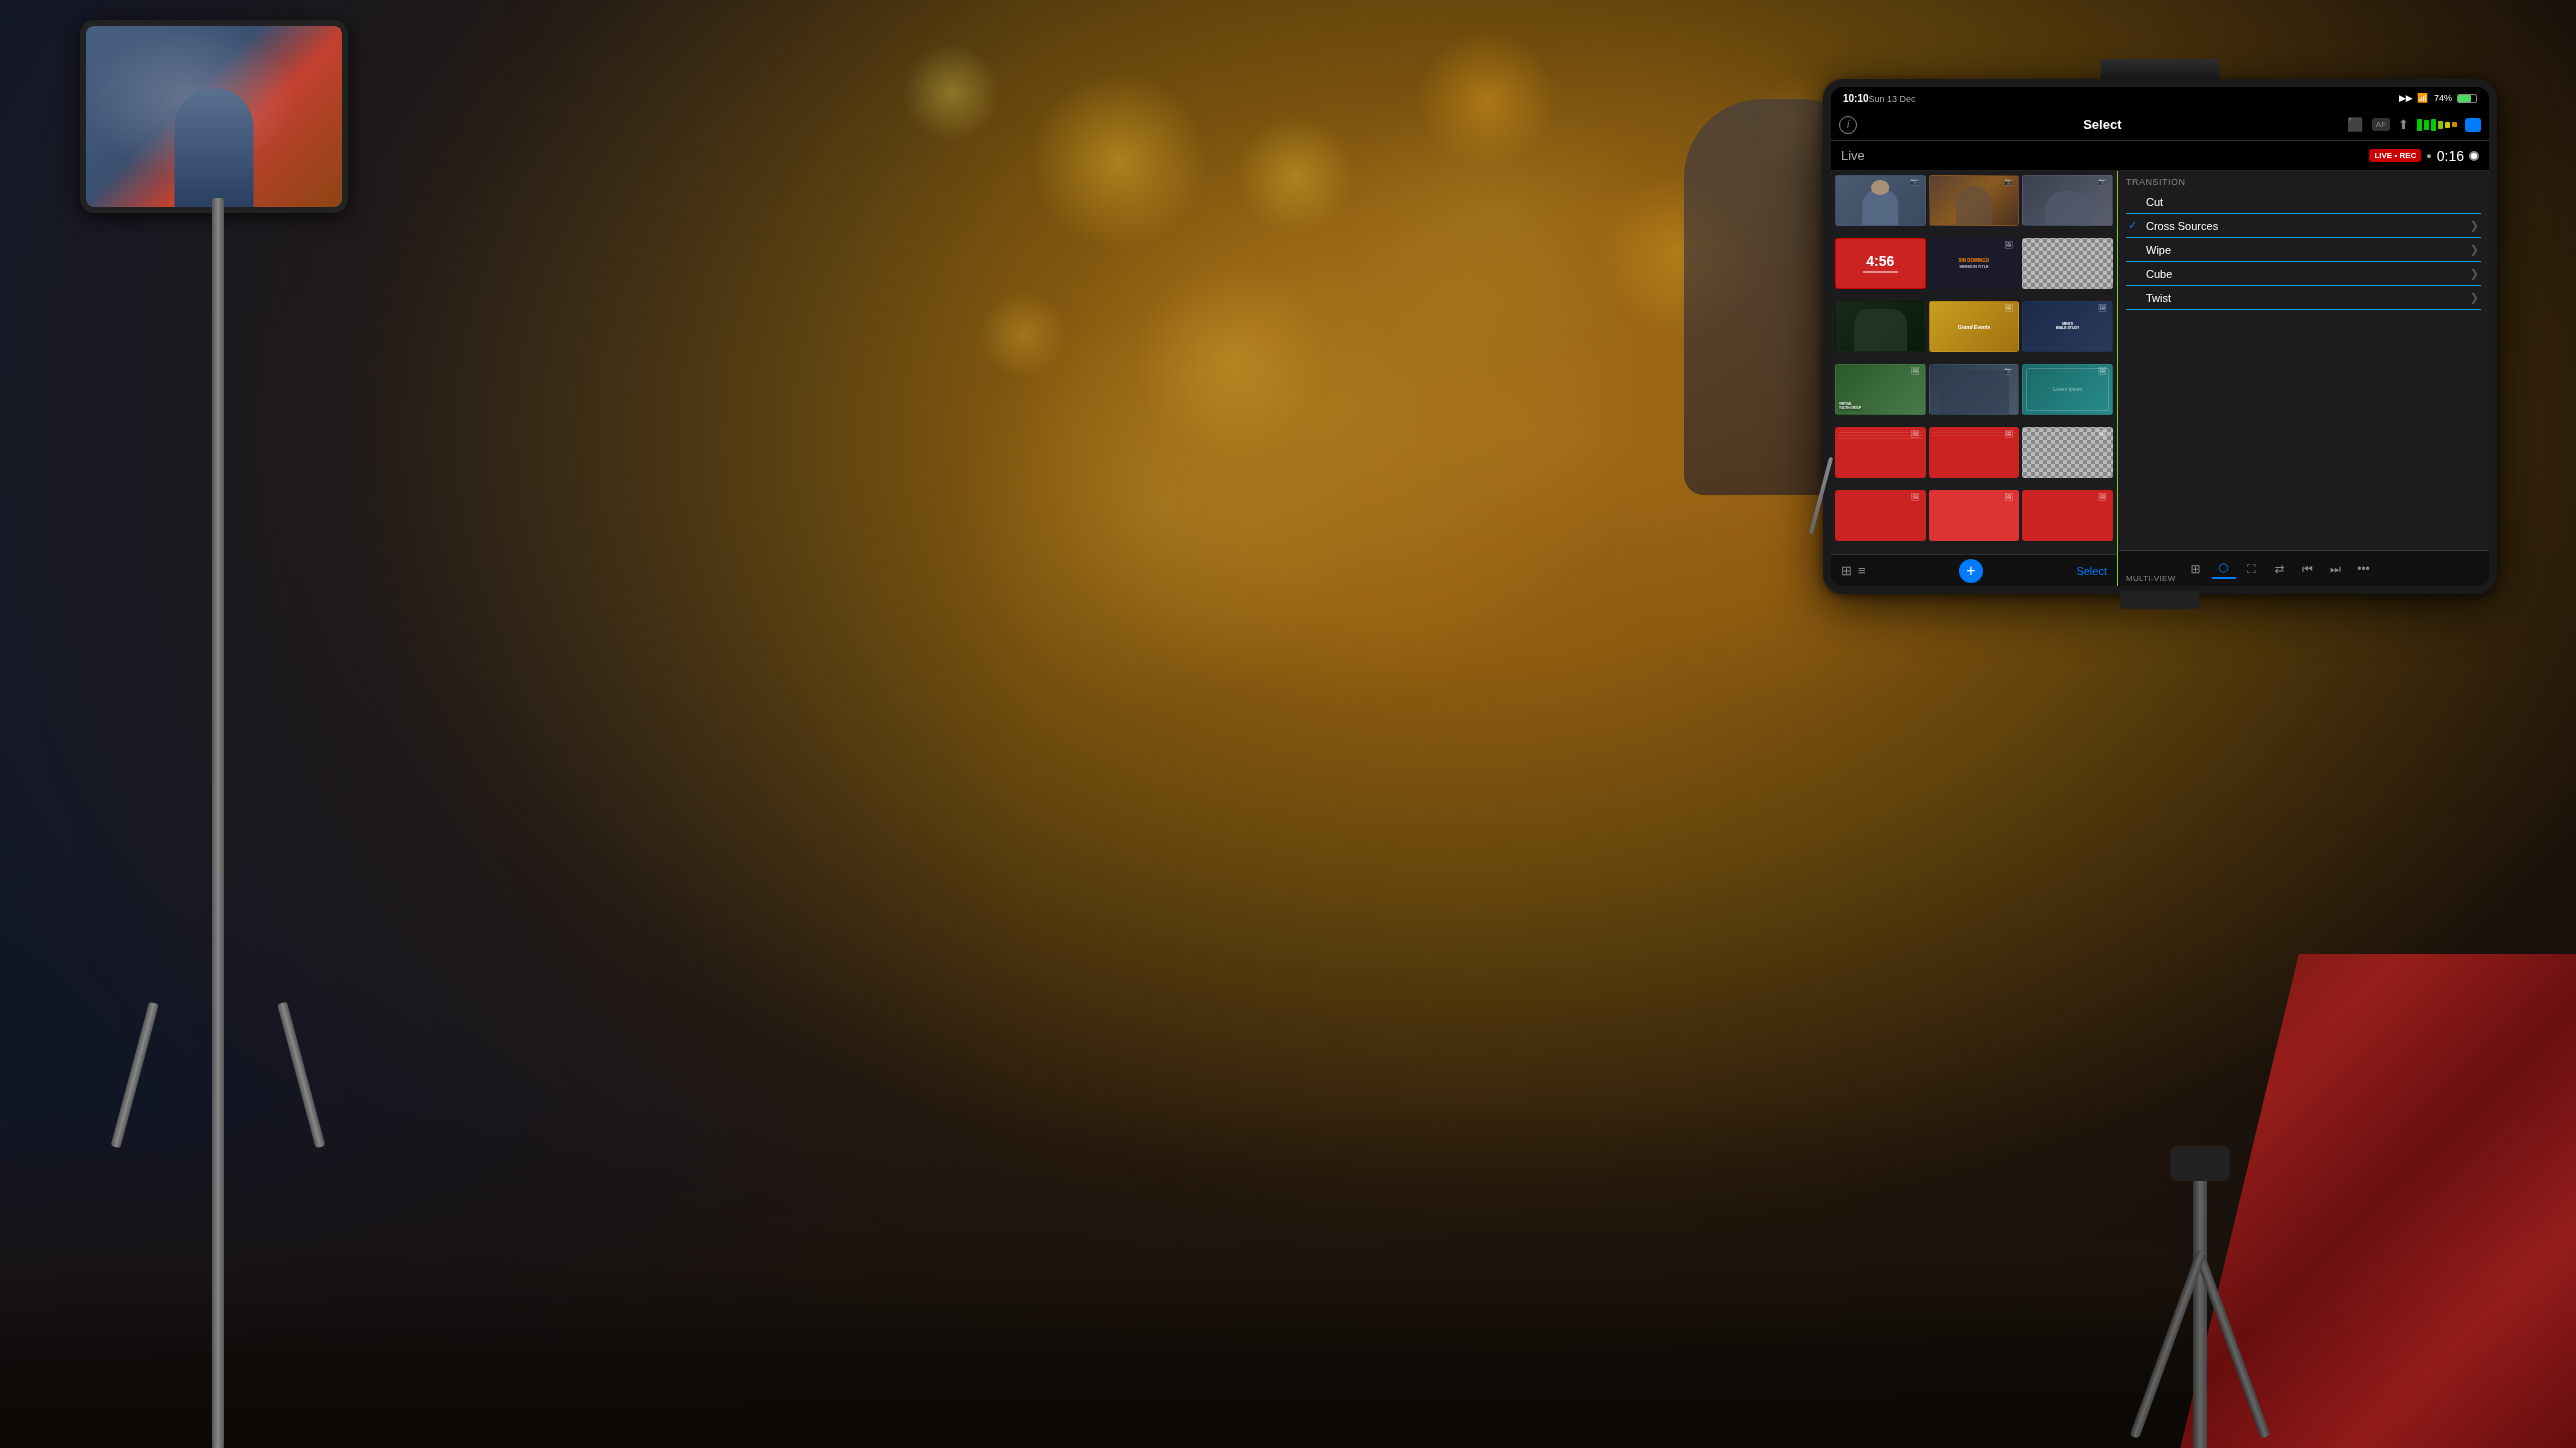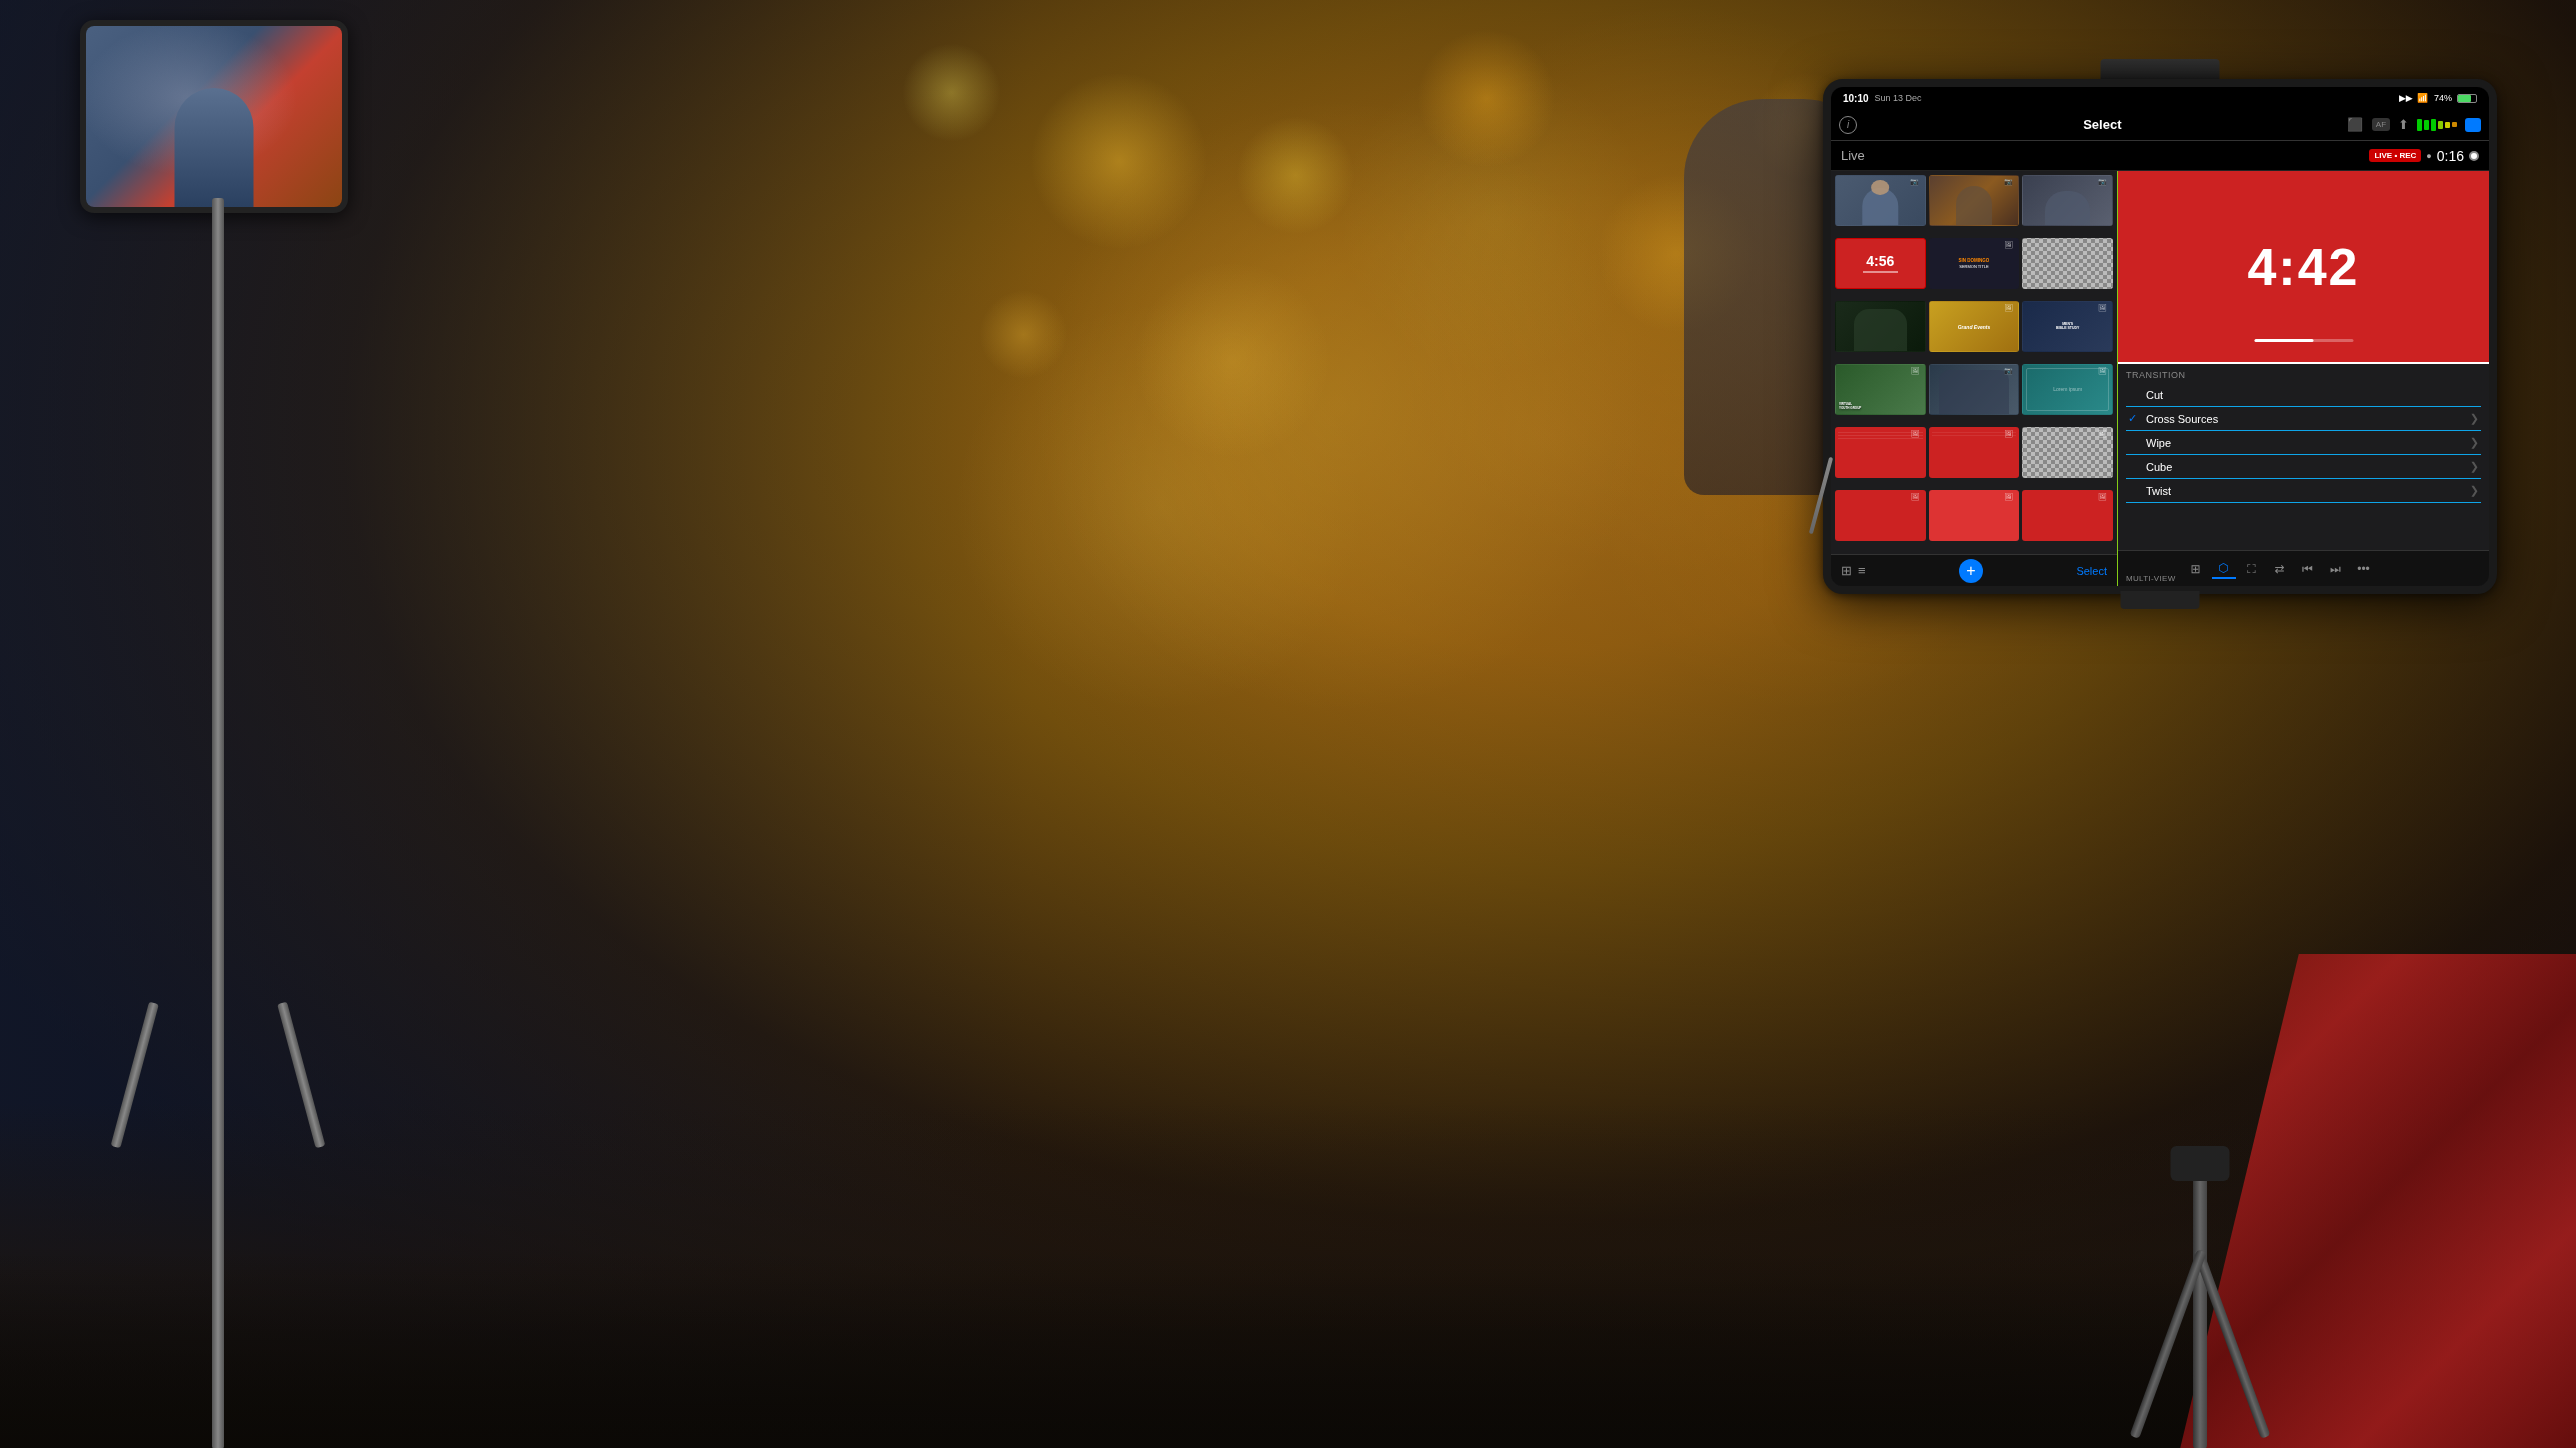--- a/index.html
+++ b/index.html
@@ -154,8 +154,7 @@
     }
     .status-left {
       display: flex;
-      gap: 6px;
-      align-items: center;
+      align-items: flex-end;
     }
     .status-time {
       color: #fff;

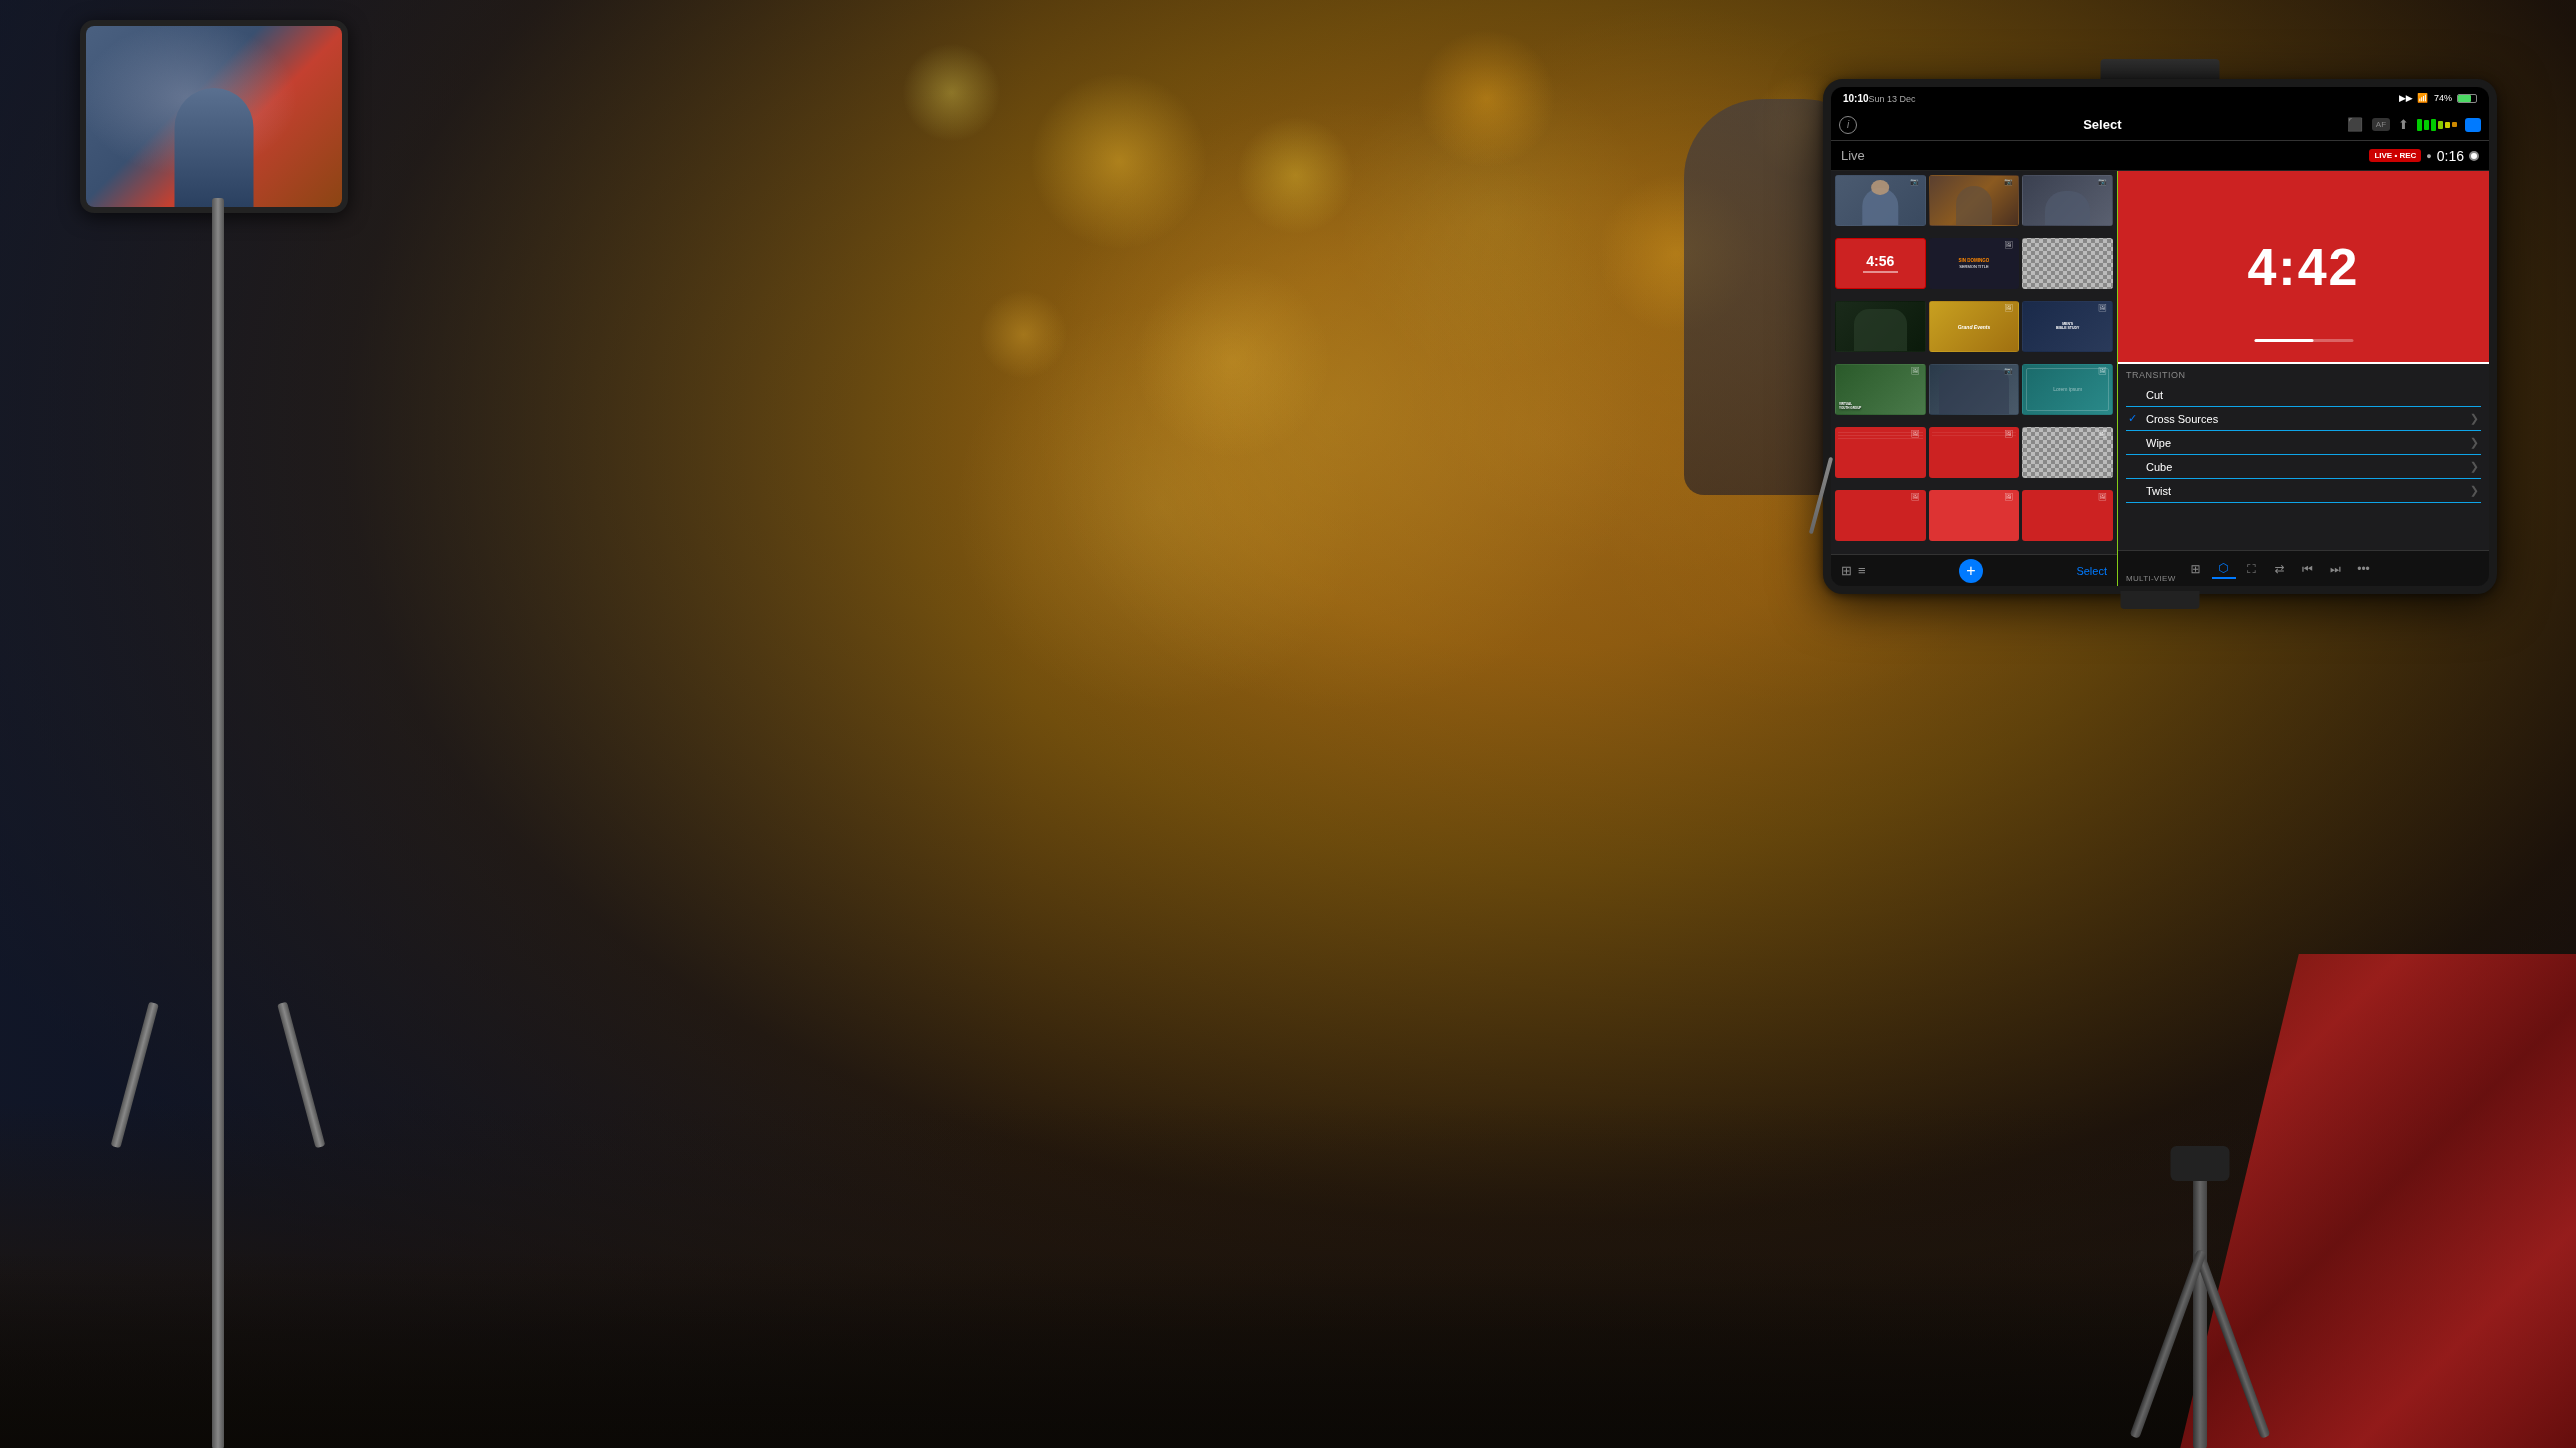--- a/index.html
+++ b/index.html
@@ -843,12 +843,6 @@
 
         <div class="right-panel">
 
-          <div class="preview-area">
-            <span class="preview-timer">4:42</span>
-            <div class="preview-progress-bar">
-              <div class="preview-progress-fill"></div>
-            </div>
-          </div>
 
           <div class="transition-section">
             <div class="transition-header">TRANSITION</div>

